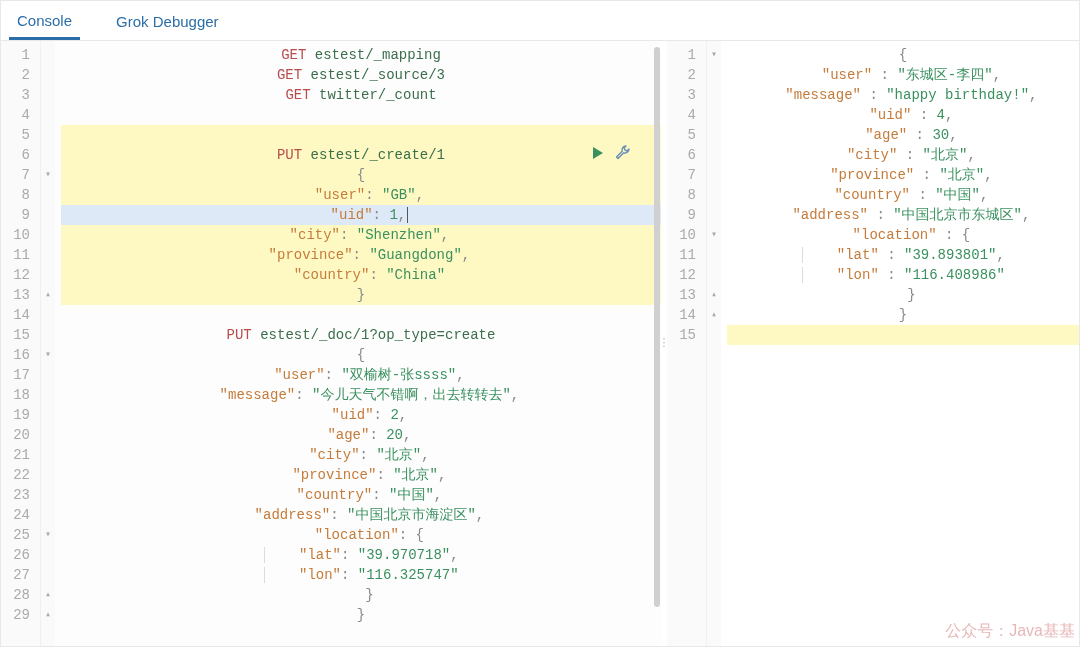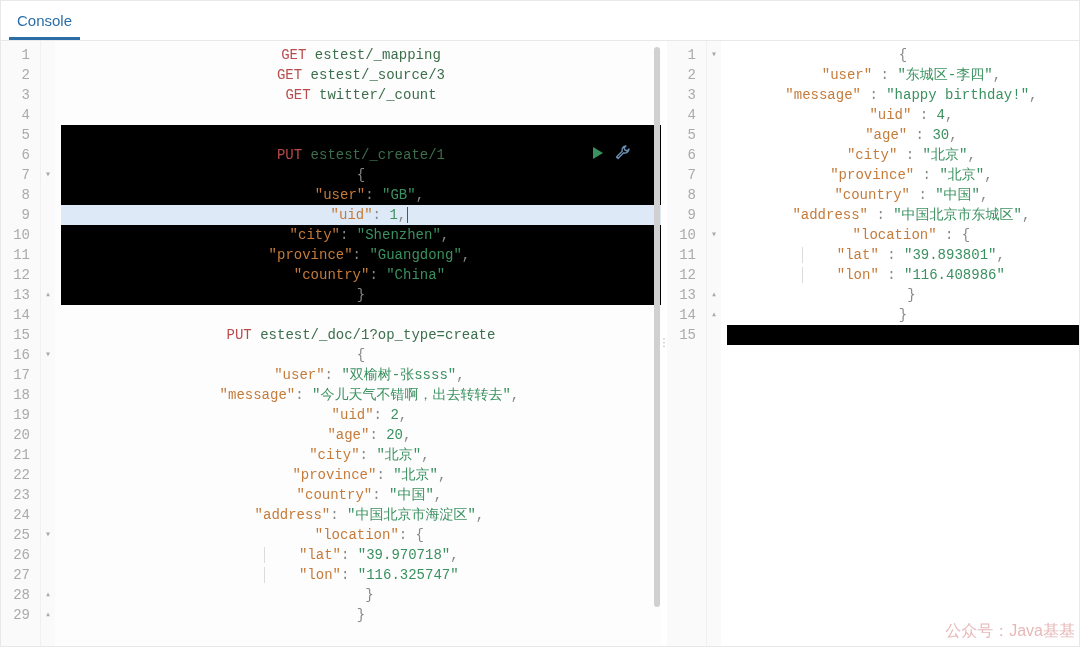--- a/index.html
+++ b/index.html
@@ -152,6 +152,7 @@
 
   <div class="tabbar">
     <div class="tab active">Console</div>
+    <div class="tab">Grok Debugger</div>
   </div>
 
   <div class="panes">

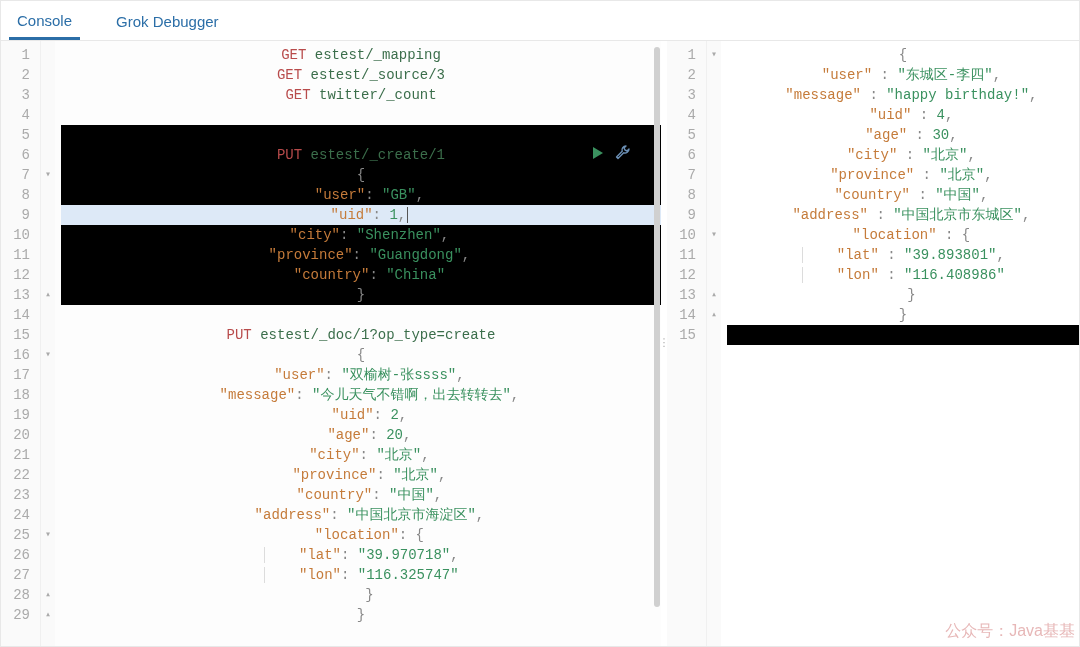--- a/index.html
+++ b/index.html
@@ -100,7 +100,7 @@
   overflow: hidden;
 }
 .code .row { height: 20px; display: block; text-align: center; }
-.row.hl { background: #000000; }
+.row.hl { background: #fef9c3; }
 .row.sel { background: #dde9f7; }
 .cursor-caret {
   border-left: 1px solid #555;

